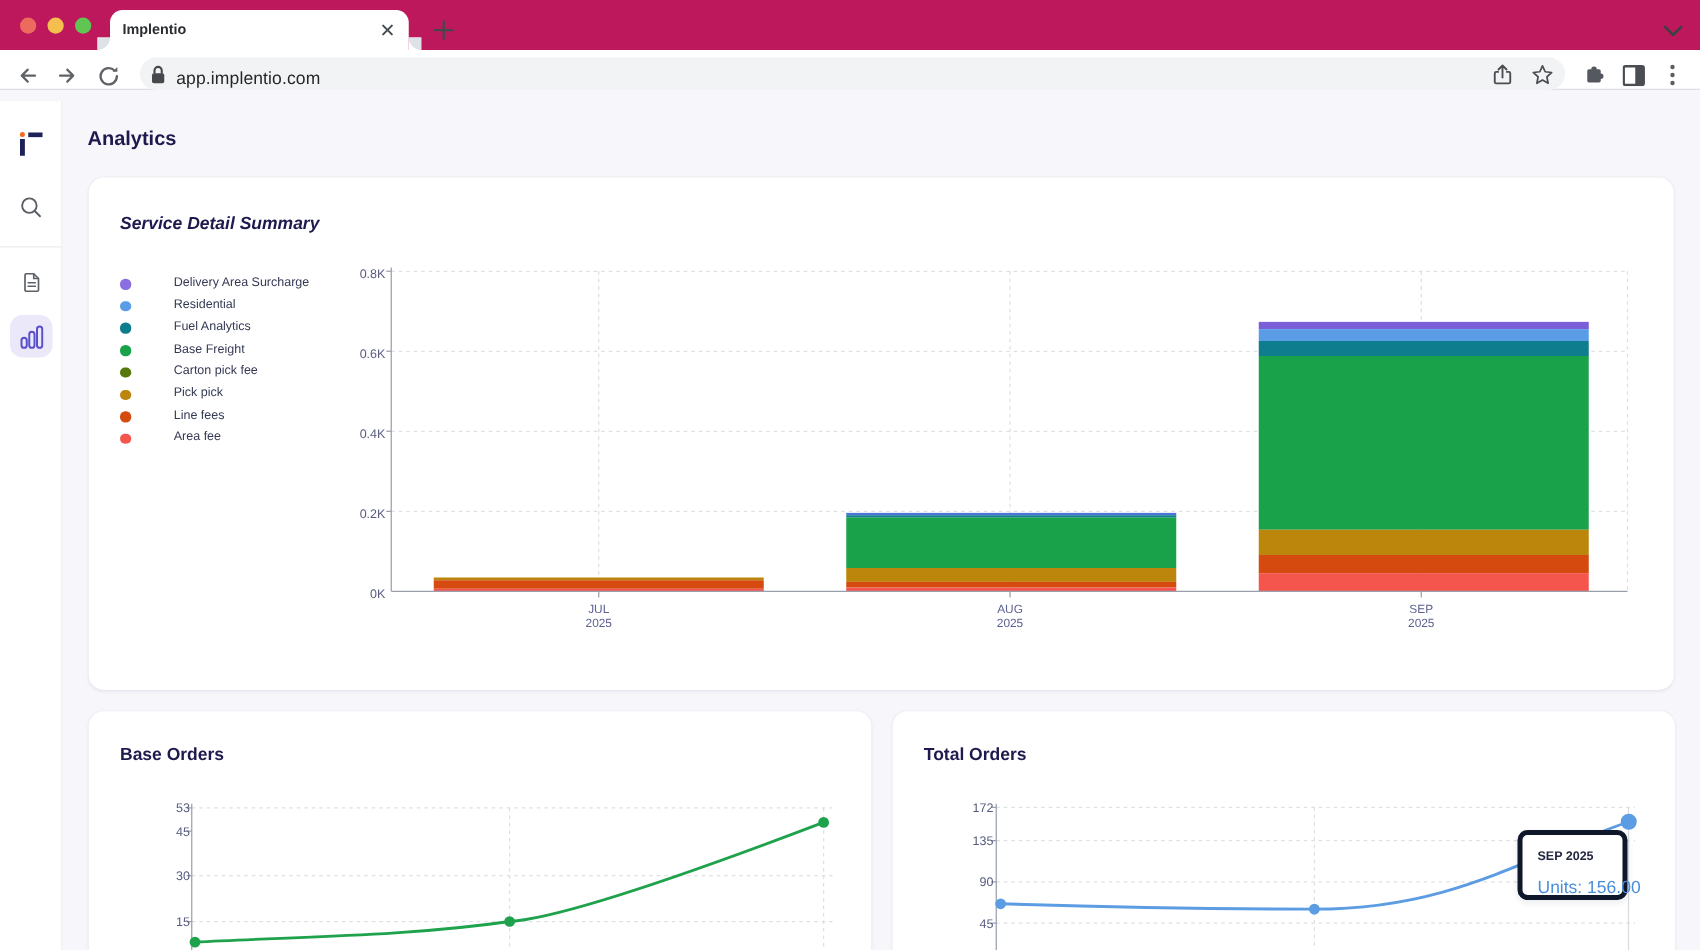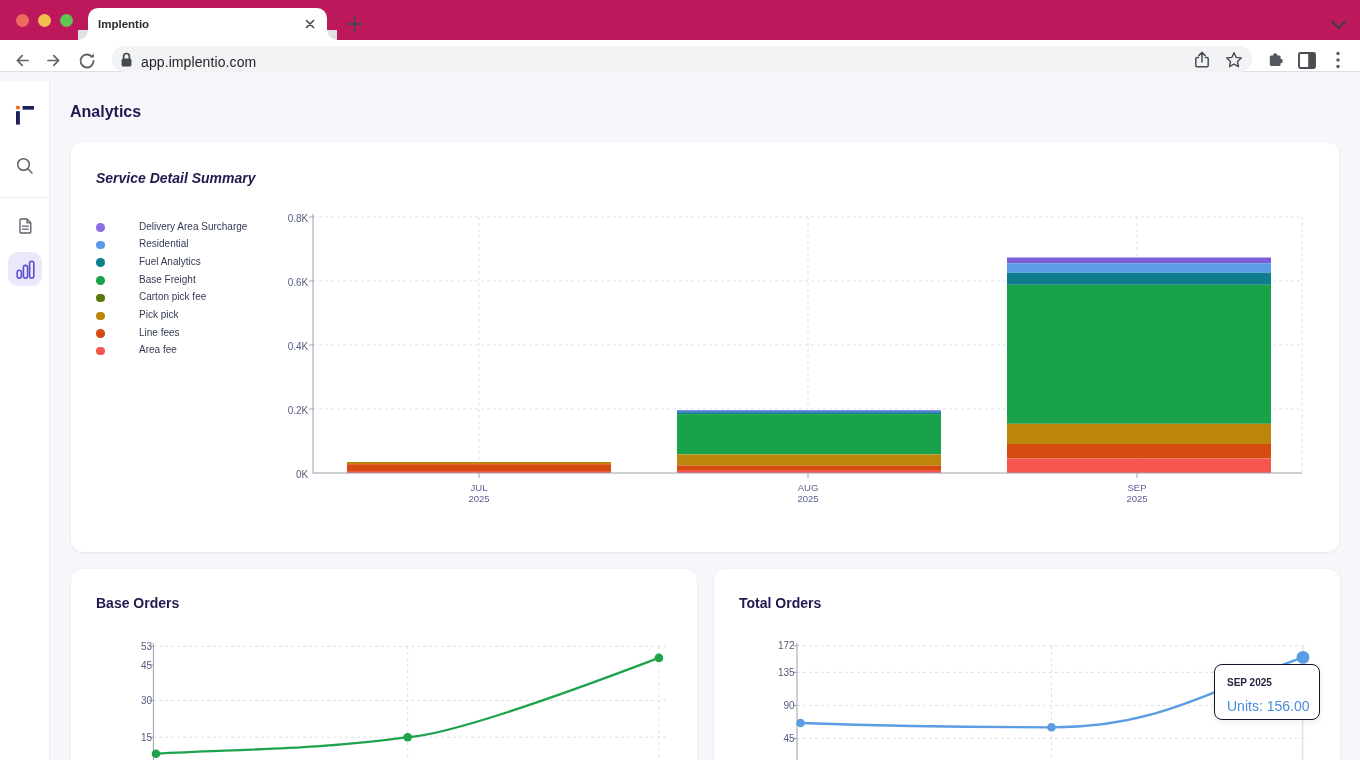--- a/index.html
+++ b/index.html
@@ -29,7 +29,7 @@
 .ldot { position:absolute; left:0; top:3.5px; width:8.5px; height:8.5px; border-radius:50%; }
 .ltext { position:absolute; left:5px; top:1px; white-space:nowrap;margin-left:38px; }
 svg text { font-family:"Liberation Sans",sans-serif; }
-#tooltip { position:absolute; left:1214px; top:664px; width:106px; height:56px; background:#fff; border:1px solid #0f172a; border-radius:8px; box-shadow:0 2px 6px rgba(20,24,60,.08); }
+#tooltip { position:absolute; left:1214px; top:664px; width:88px; height:56px; background:#fff; border:4px solid #0f172a; border-radius:8px; box-shadow:0 2px 6px rgba(20,24,60,.08); }
 #tooltip .t1 { position:absolute; left:12px; top:12px; font-size:10px; font-weight:bold; color:#23263f; }
 #tooltip .t2 { position:absolute; left:12px; top:33px; font-size:14px; color:#4a8ed9; white-space:nowrap; }
 </style>

